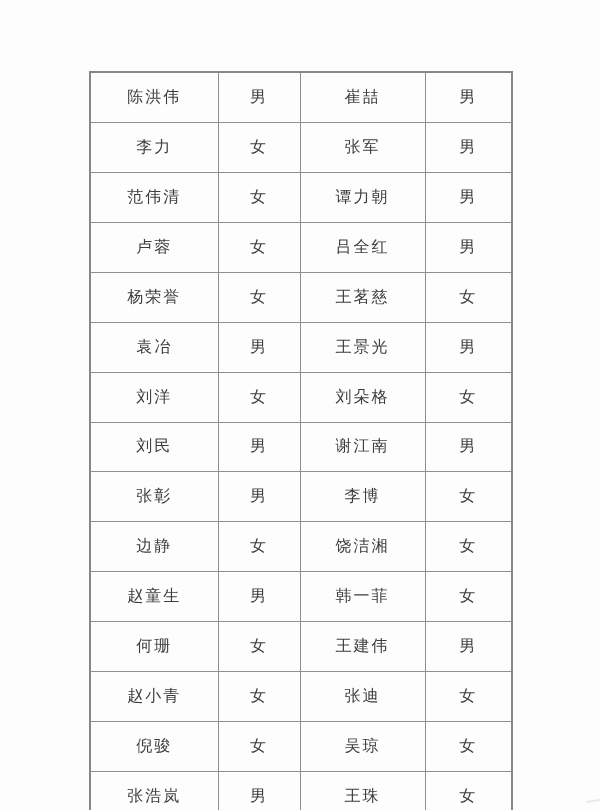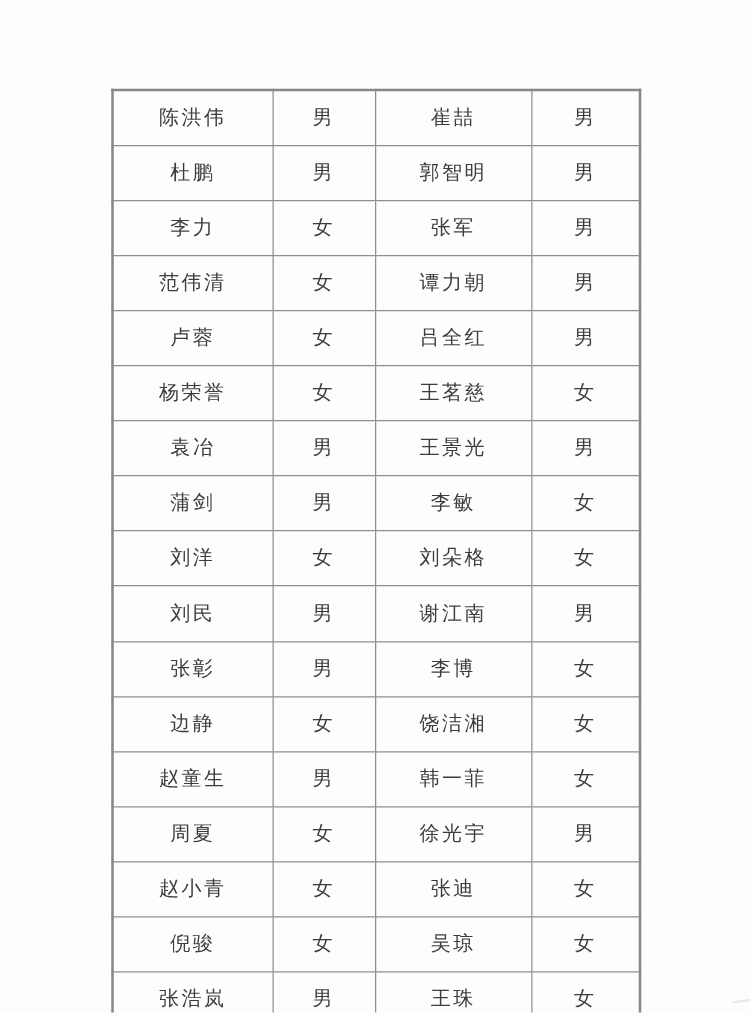--- a/index.html
+++ b/index.html
@@ -74,12 +74,6 @@
           <td>陈洪伟</td>
           <td>男</td>
           <td>崔喆</td>
-          <td>男</td>
-        </tr>
-        <tr>
-          <td>杜鹏</td>
-          <td>男</td>
-          <td>郭智明</td>
           <td>男</td>
         </tr>
         <tr>

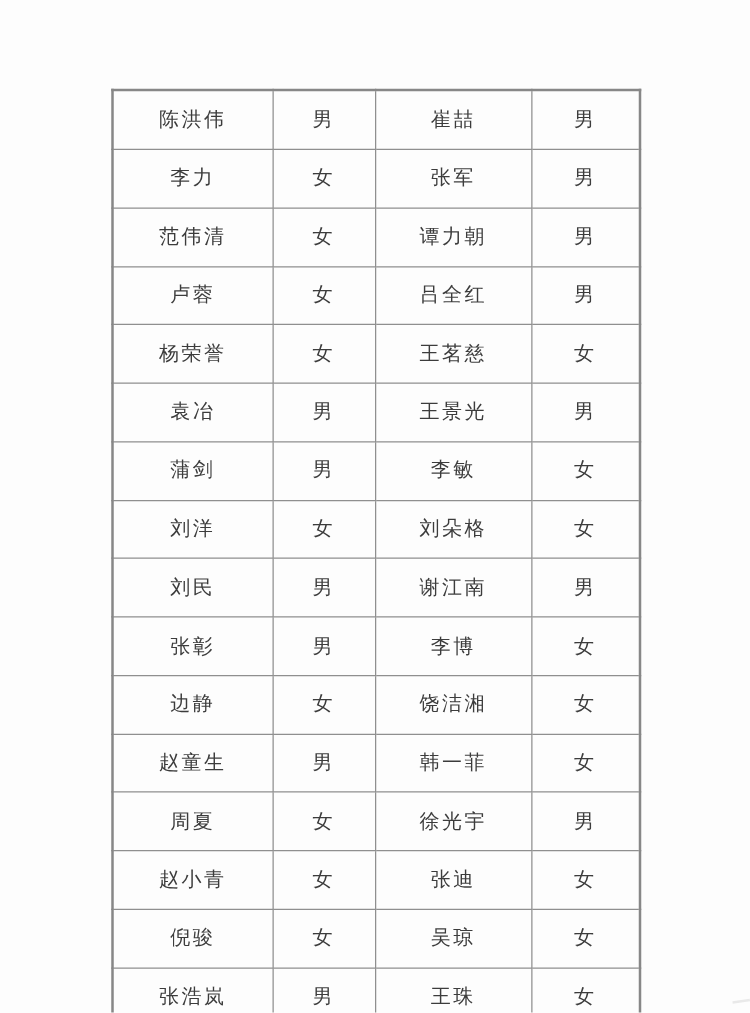--- a/index.html
+++ b/index.html
@@ -107,12 +107,6 @@
           <td>男</td>
         </tr>
         <tr>
-          <td>蒲剑</td>
-          <td>男</td>
-          <td>李敏</td>
-          <td>女</td>
-        </tr>
-        <tr>
           <td>刘洋</td>
           <td>女</td>
           <td>刘朵格</td>

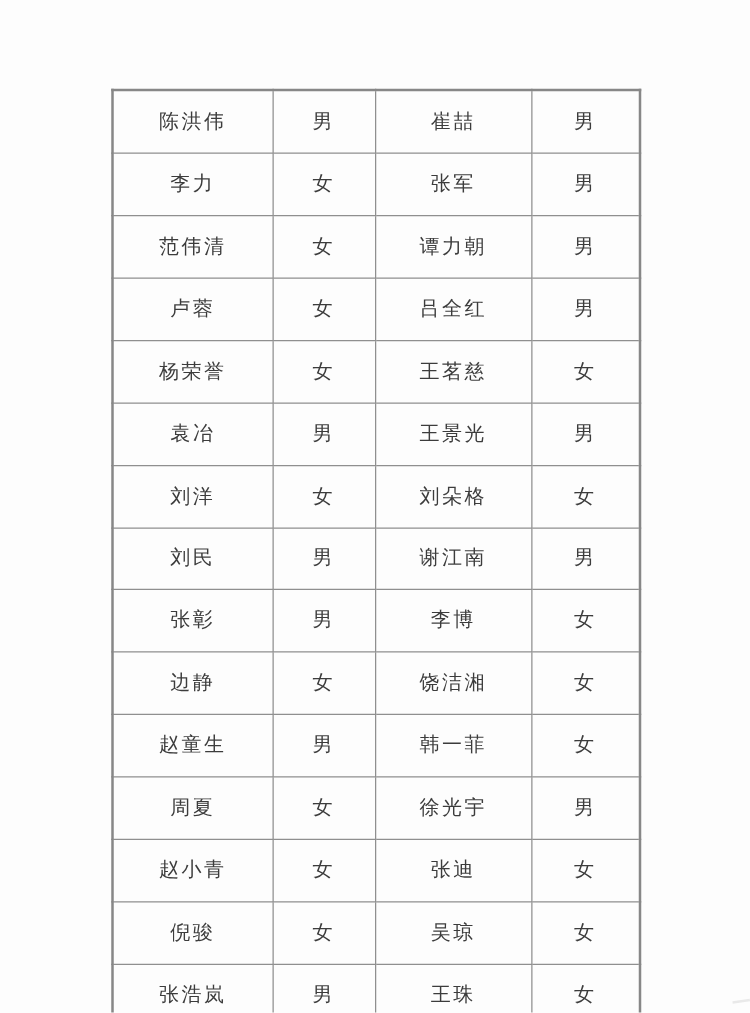--- a/index.html
+++ b/index.html
@@ -137,12 +137,6 @@
           <td>女</td>
         </tr>
         <tr>
-          <td>周夏</td>
-          <td>女</td>
-          <td>徐光宇</td>
-          <td>男</td>
-        </tr>
-        <tr>
           <td>赵小青</td>
           <td>女</td>
           <td>张迪</td>

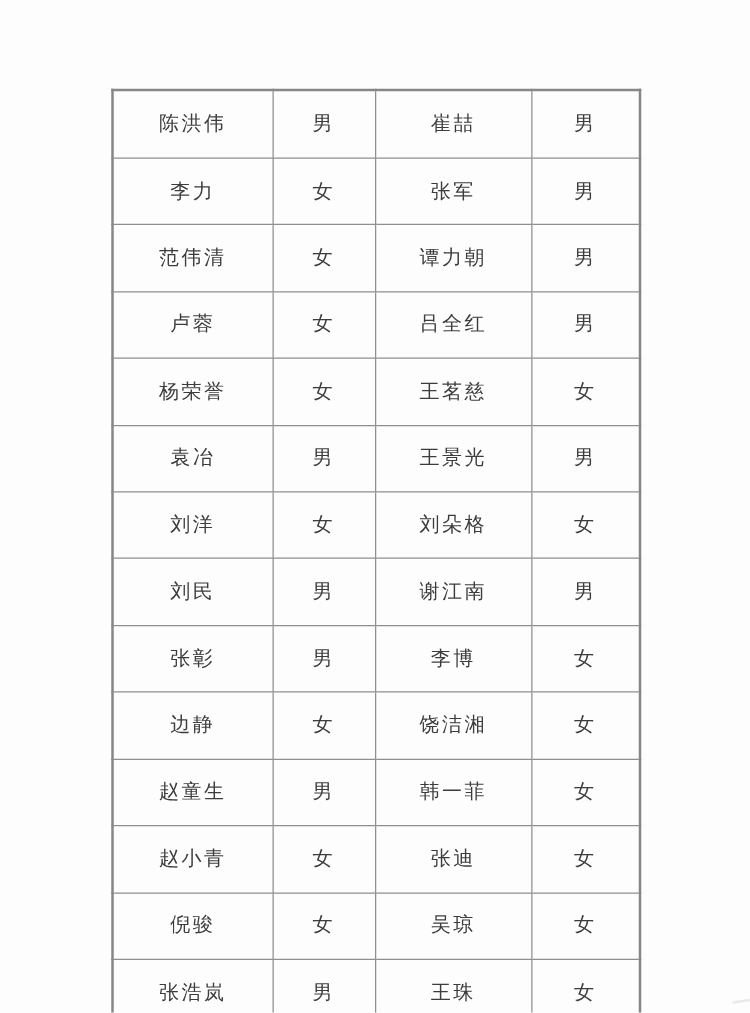--- a/index.html
+++ b/index.html
@@ -137,6 +137,12 @@
           <td>女</td>
         </tr>
         <tr>
+          <td>何珊</td>
+          <td>女</td>
+          <td>王建伟</td>
+          <td>男</td>
+        </tr>
+        <tr>
           <td>赵小青</td>
           <td>女</td>
           <td>张迪</td>

